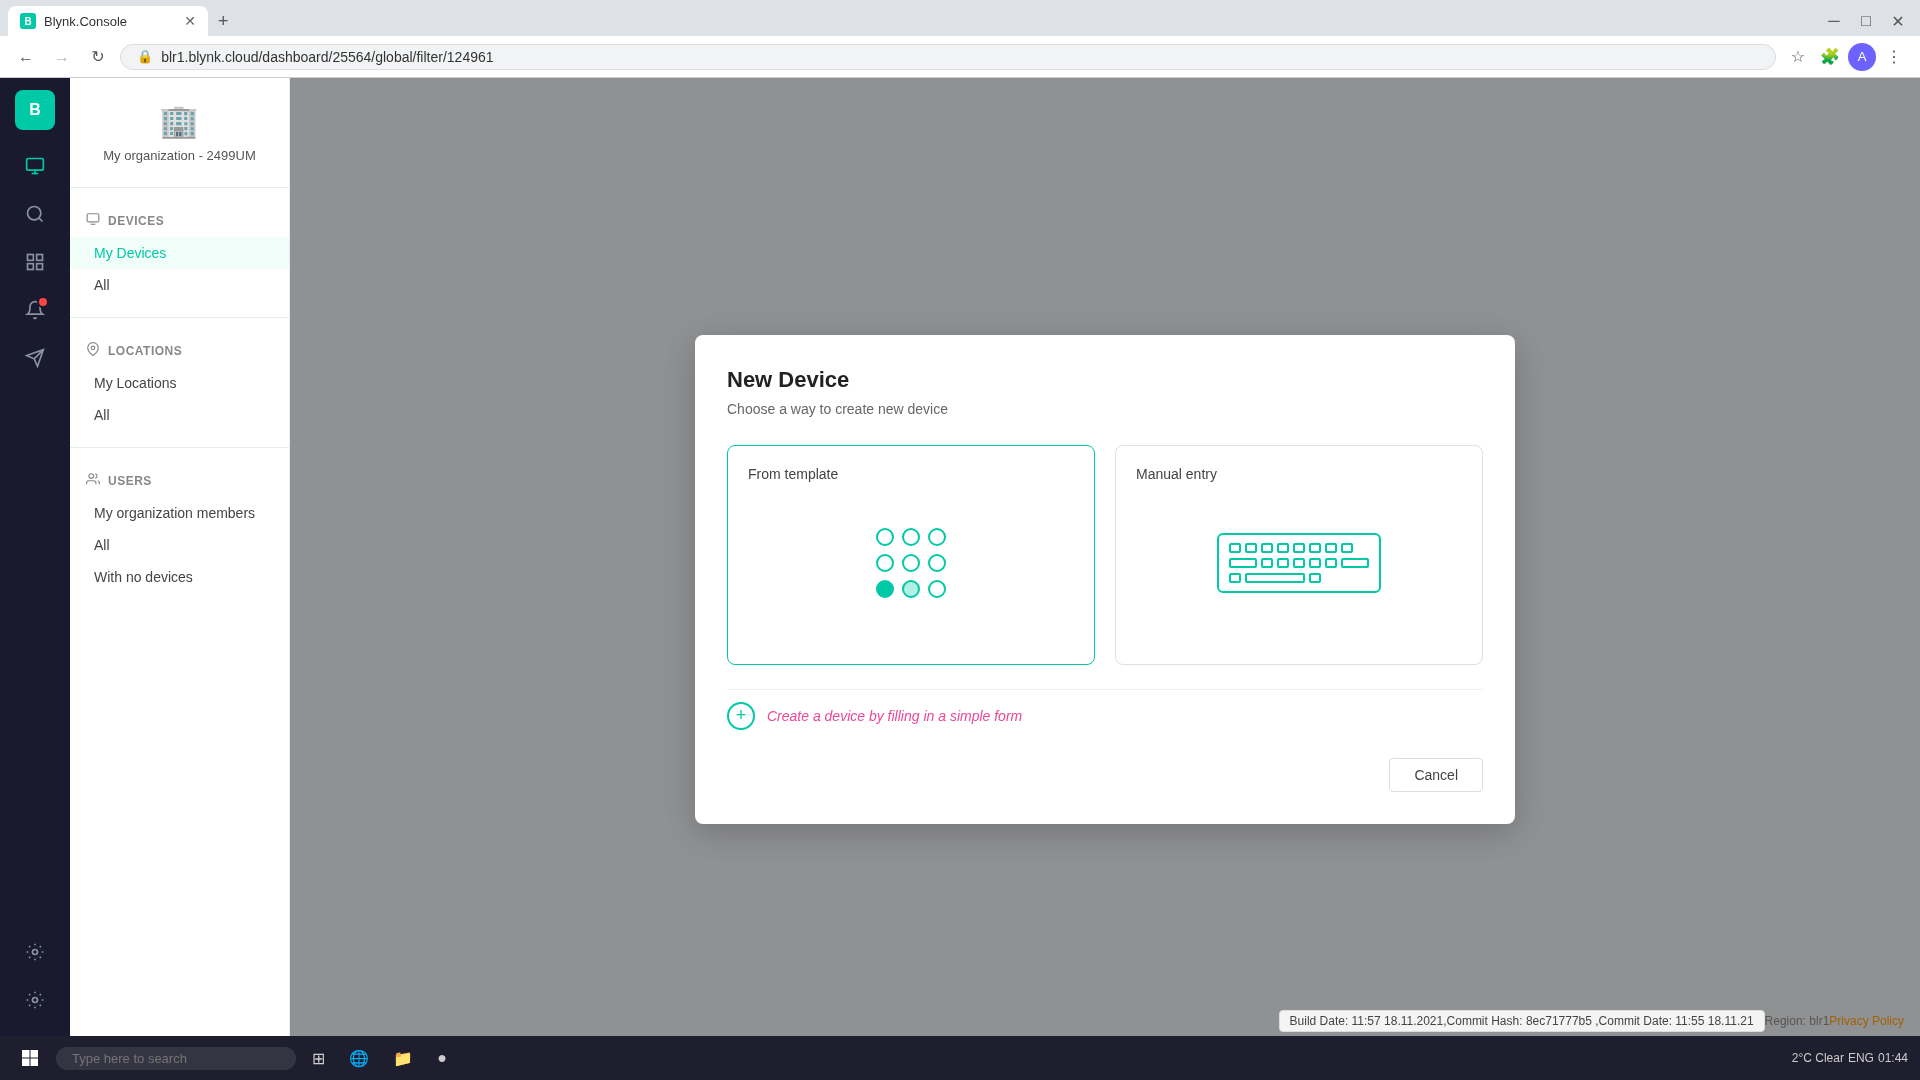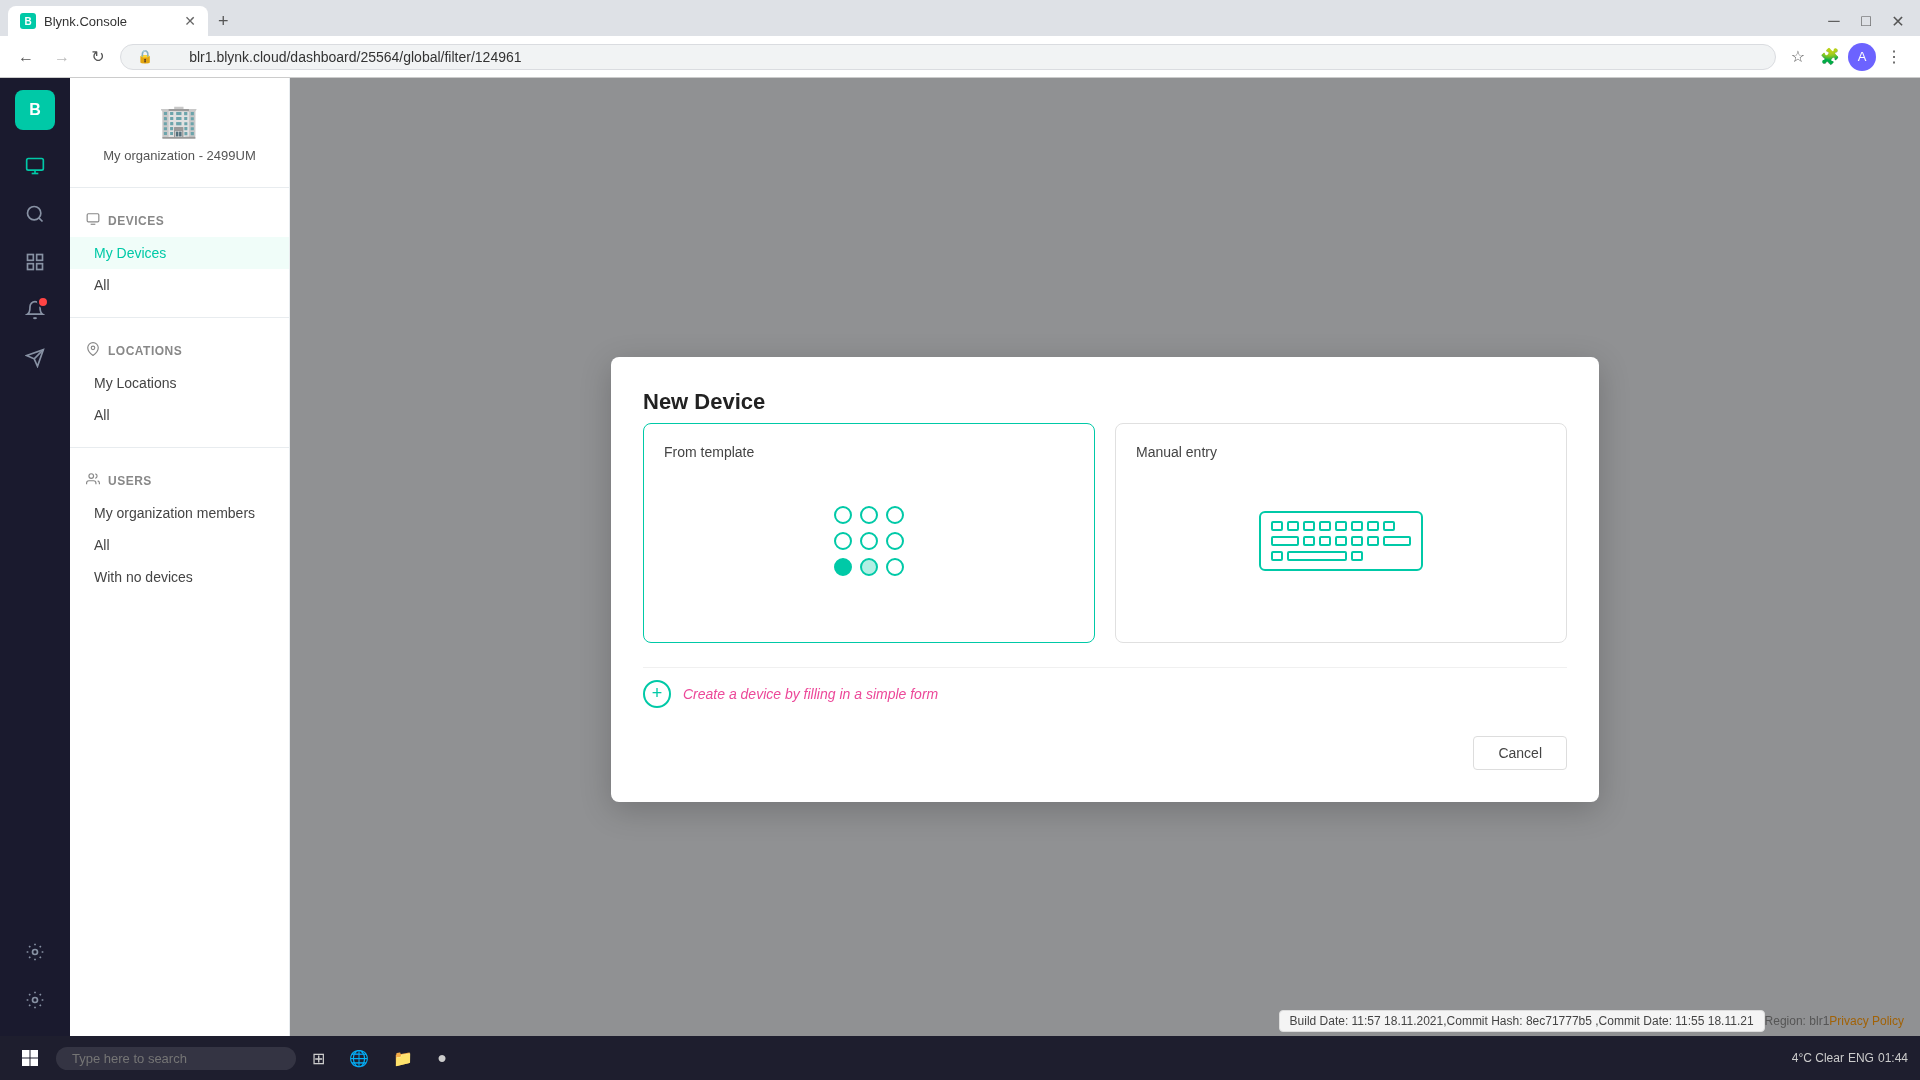--- a/index.html
+++ b/index.html
@@ -95,7 +95,7 @@
       gap: 8px;
     }
     .address-lock { color: #5f6368; font-size: 13px; }
-    .address-text { color: #333; font-size: 14px; margin-left: 28px; }
+    .address-text { color: #333; font-size: 14px; }
     .toolbar-actions {
       display: flex;
       gap: 4px;

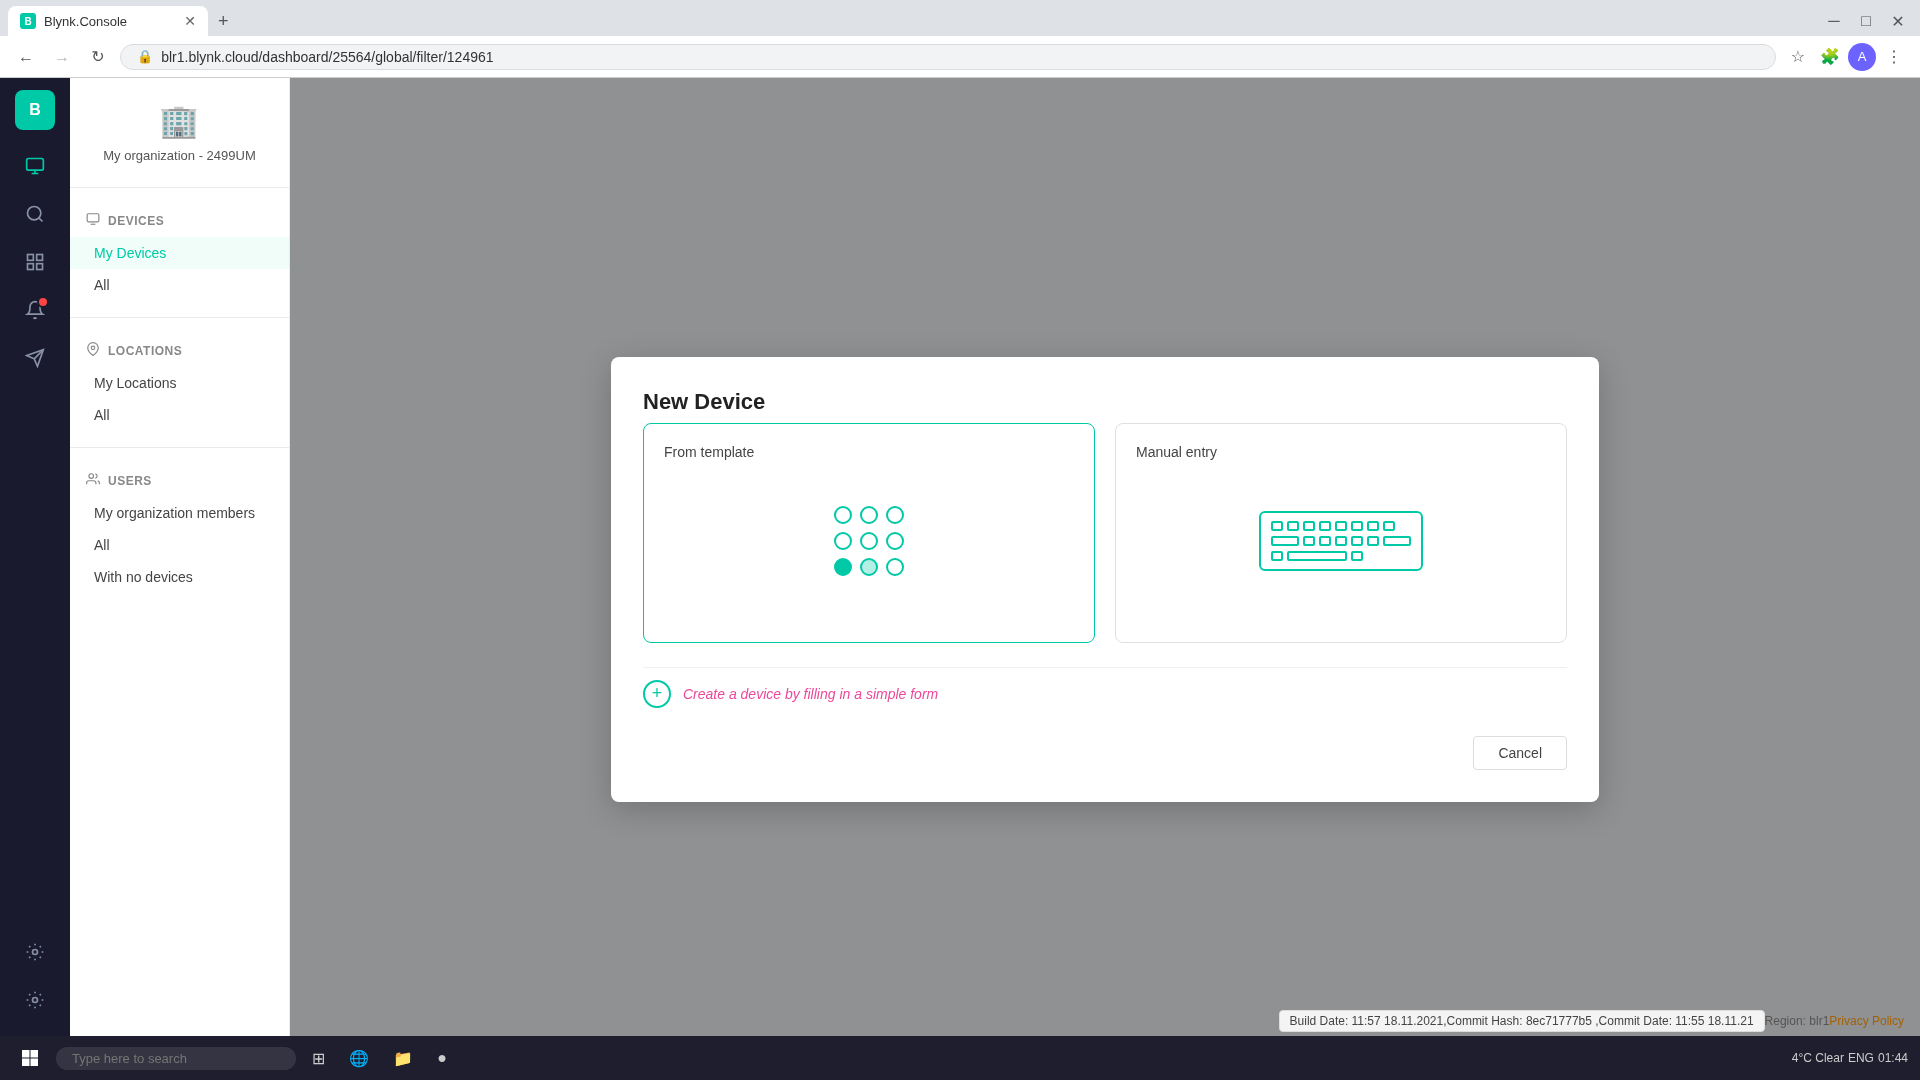--- a/index.html
+++ b/index.html
@@ -258,7 +258,7 @@
     .modal {
       background: #ffffff;
       border-radius: 8px;
-      width: 988px;
+      width: 820px;
       padding: 32px;
       position: relative;
       box-shadow: 0 8px 32px rgba(0,0,0,0.2);

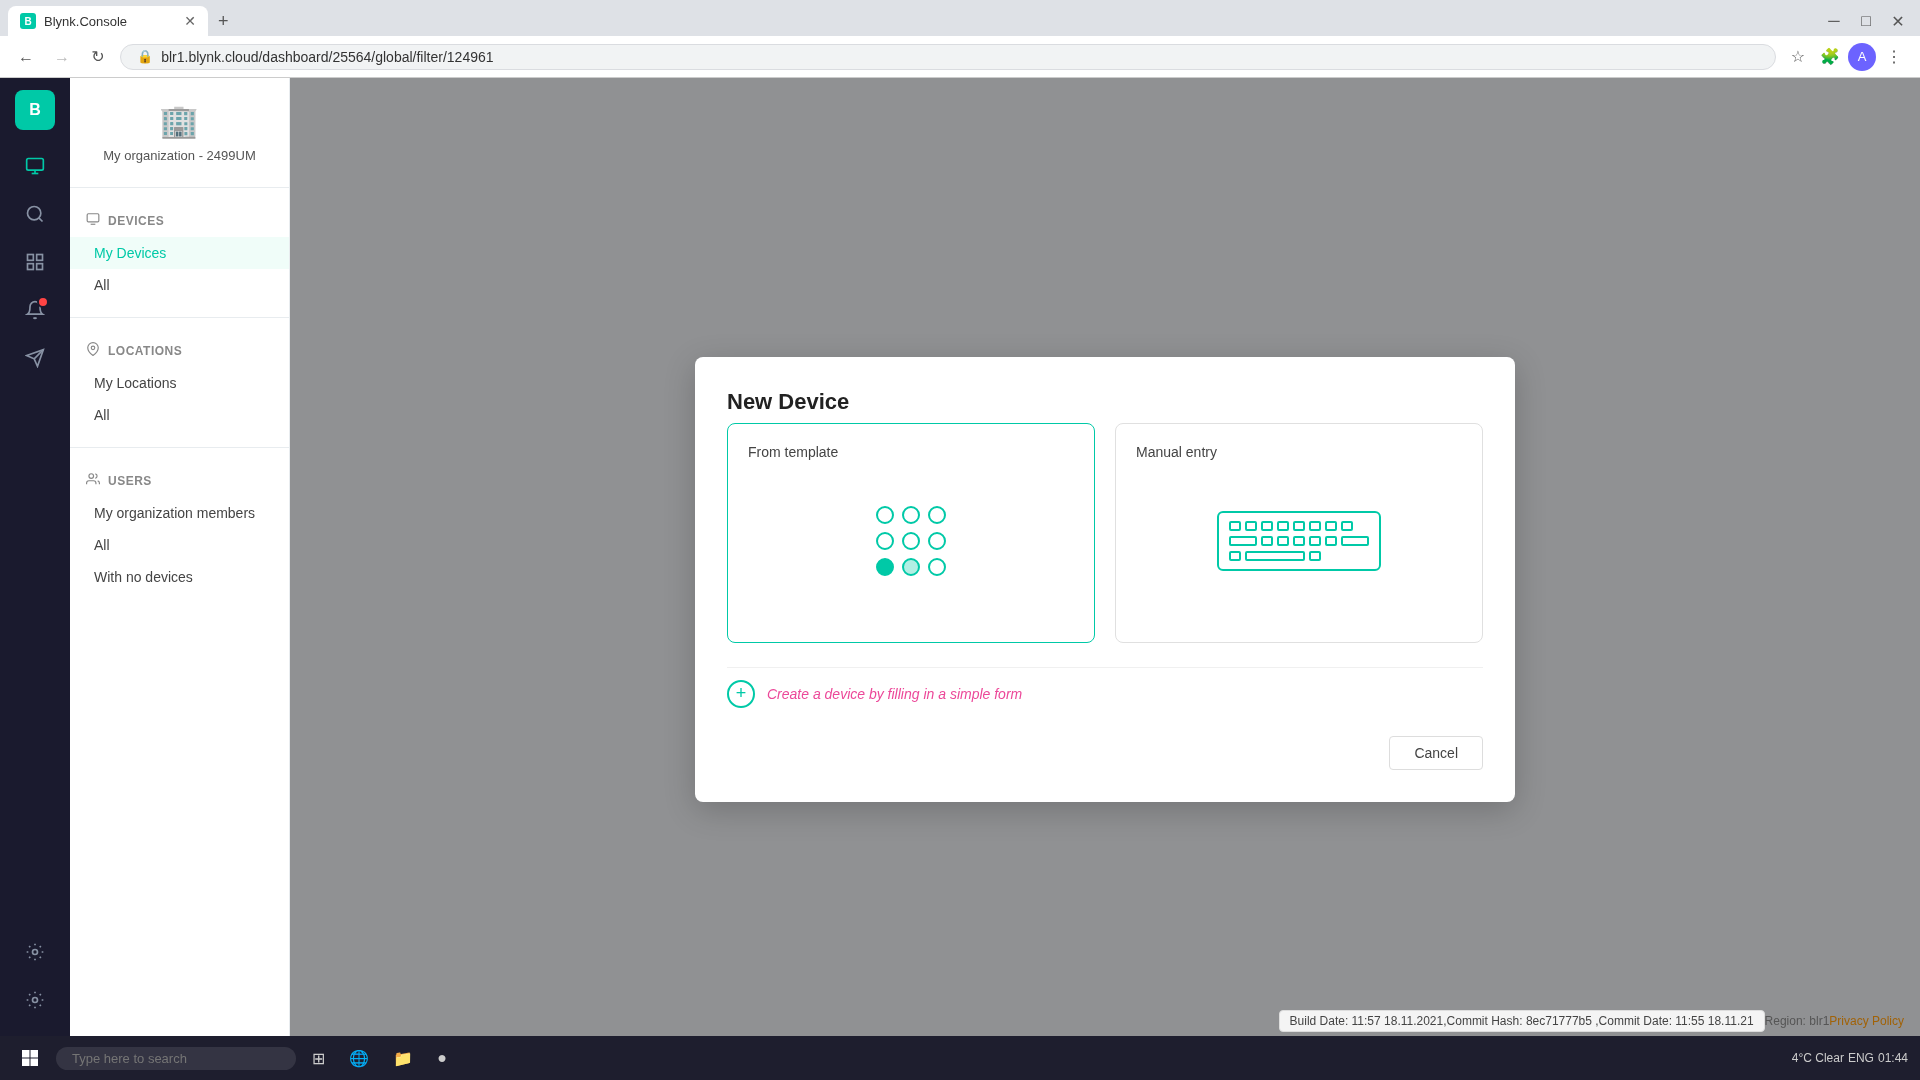--- a/index.html
+++ b/index.html
@@ -603,6 +603,7 @@
 
       <div class="modal">
         <h2 class="modal-title">New Device</h2>
+        <p class="modal-subtitle">Choose a way to create new device</p>
 
         <div class="options-row">
 

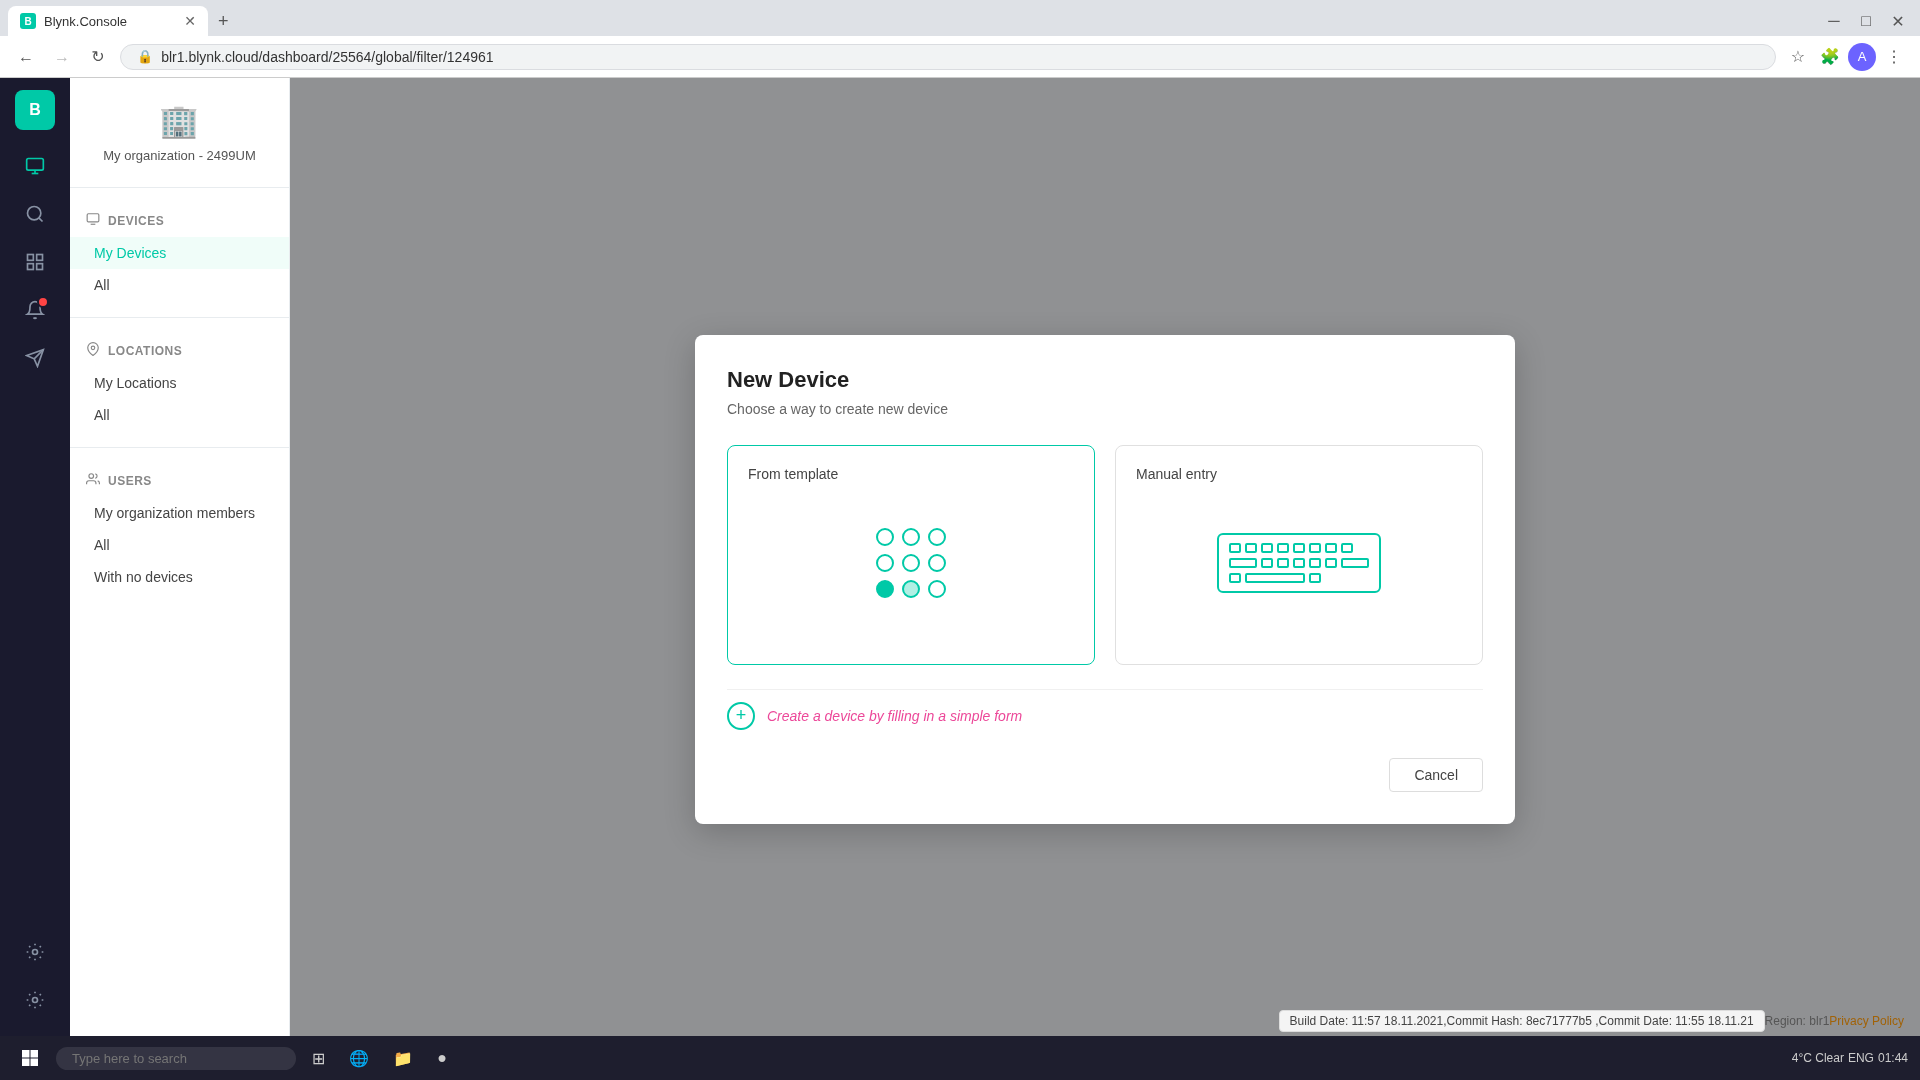--- a/index.html
+++ b/index.html
@@ -690,7 +690,7 @@
   <div class="taskbar-icon">●</div>
   <div class="taskbar-spacer"></div>
   <div class="taskbar-sys">
-    <span>4°C  Clear</span>
+    <span>2°C  Clear</span>
     <span>ENG</span>
     <span>01:44</span>
   </div>

